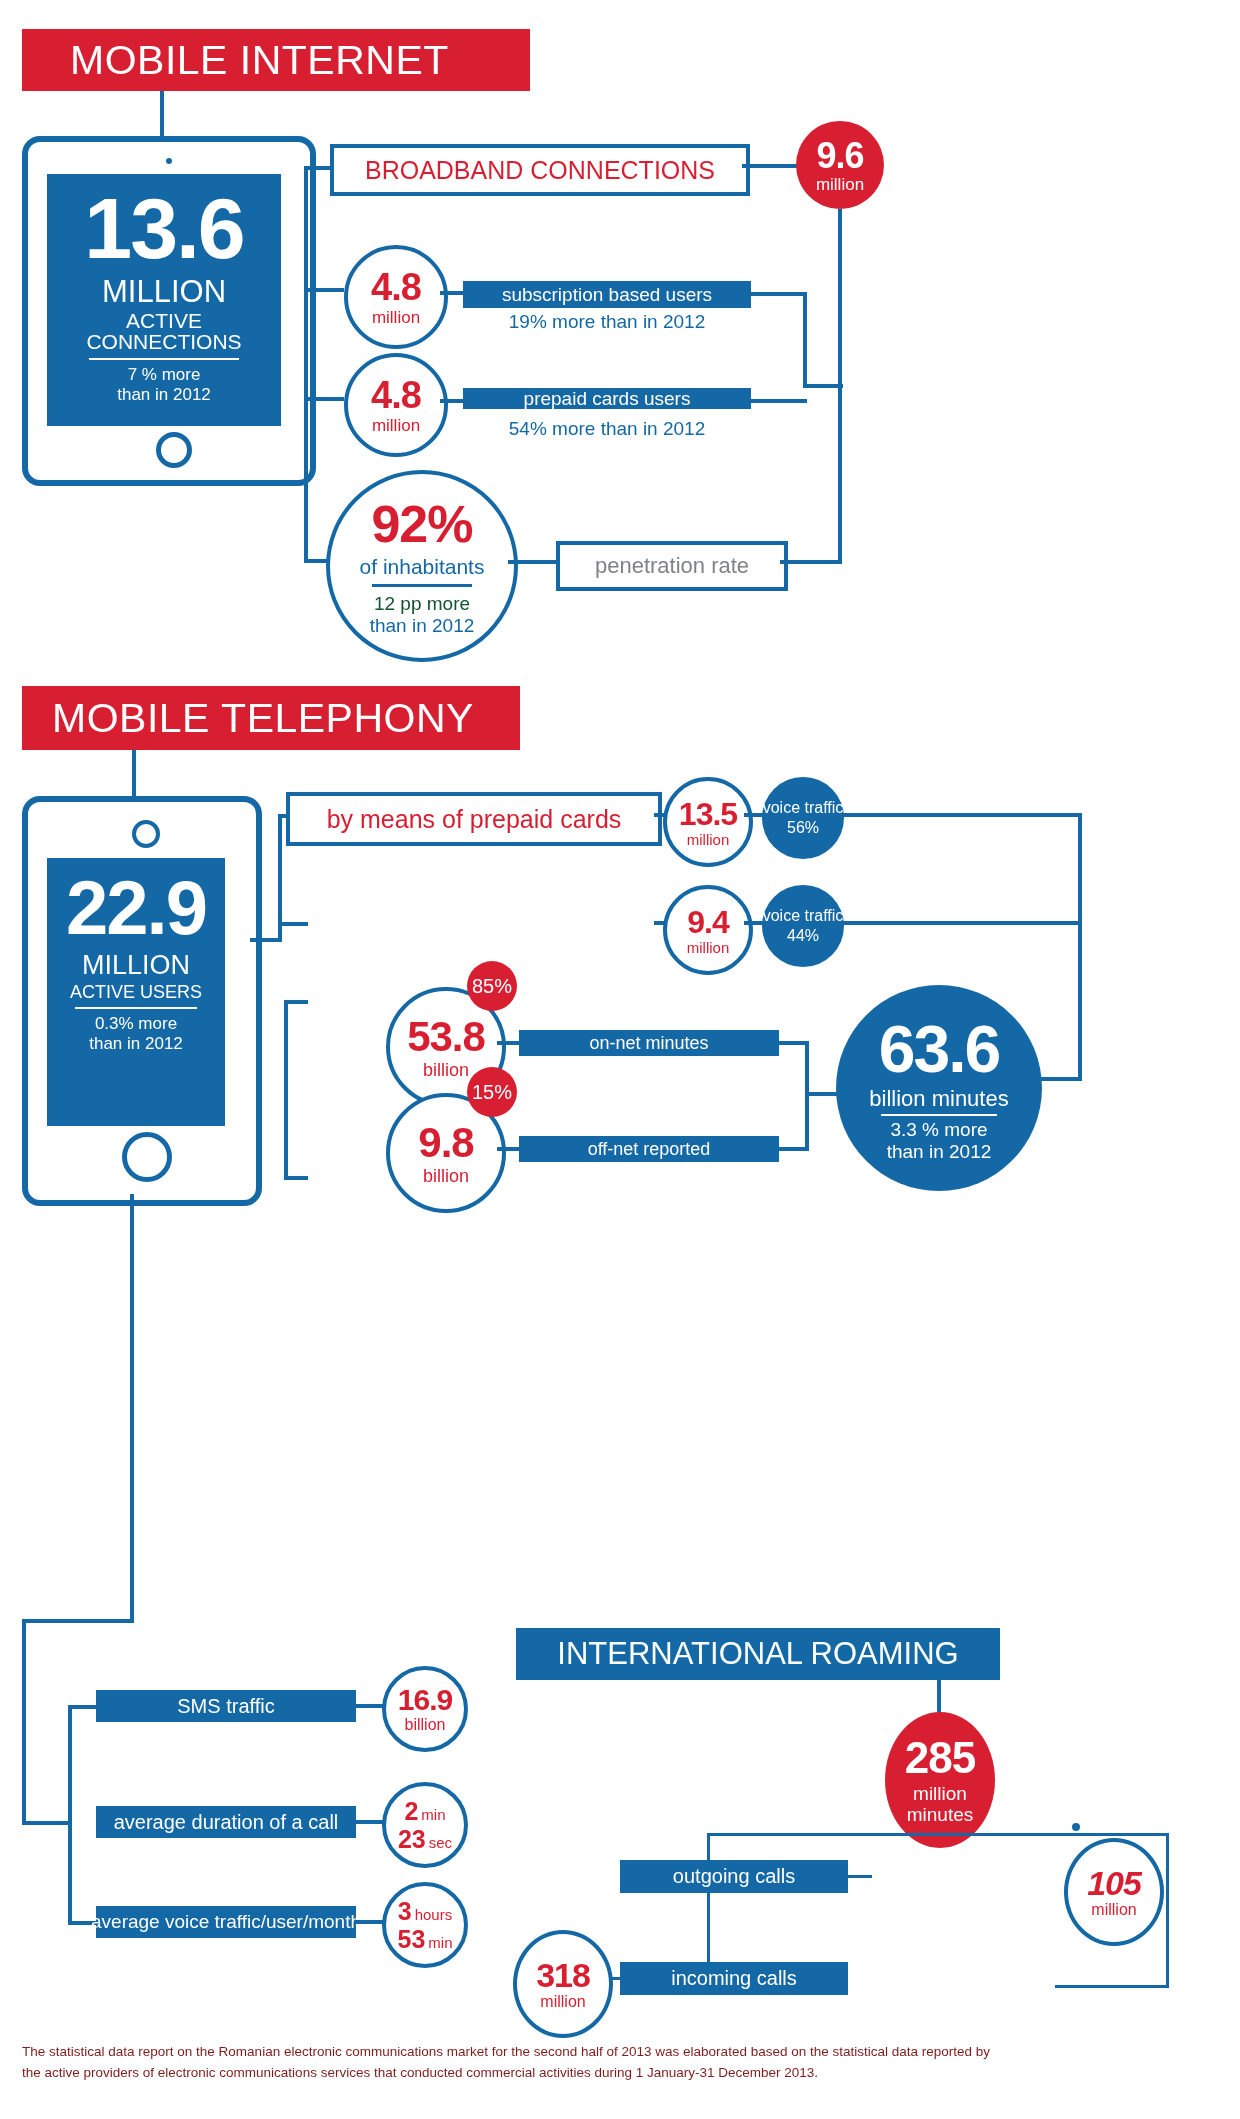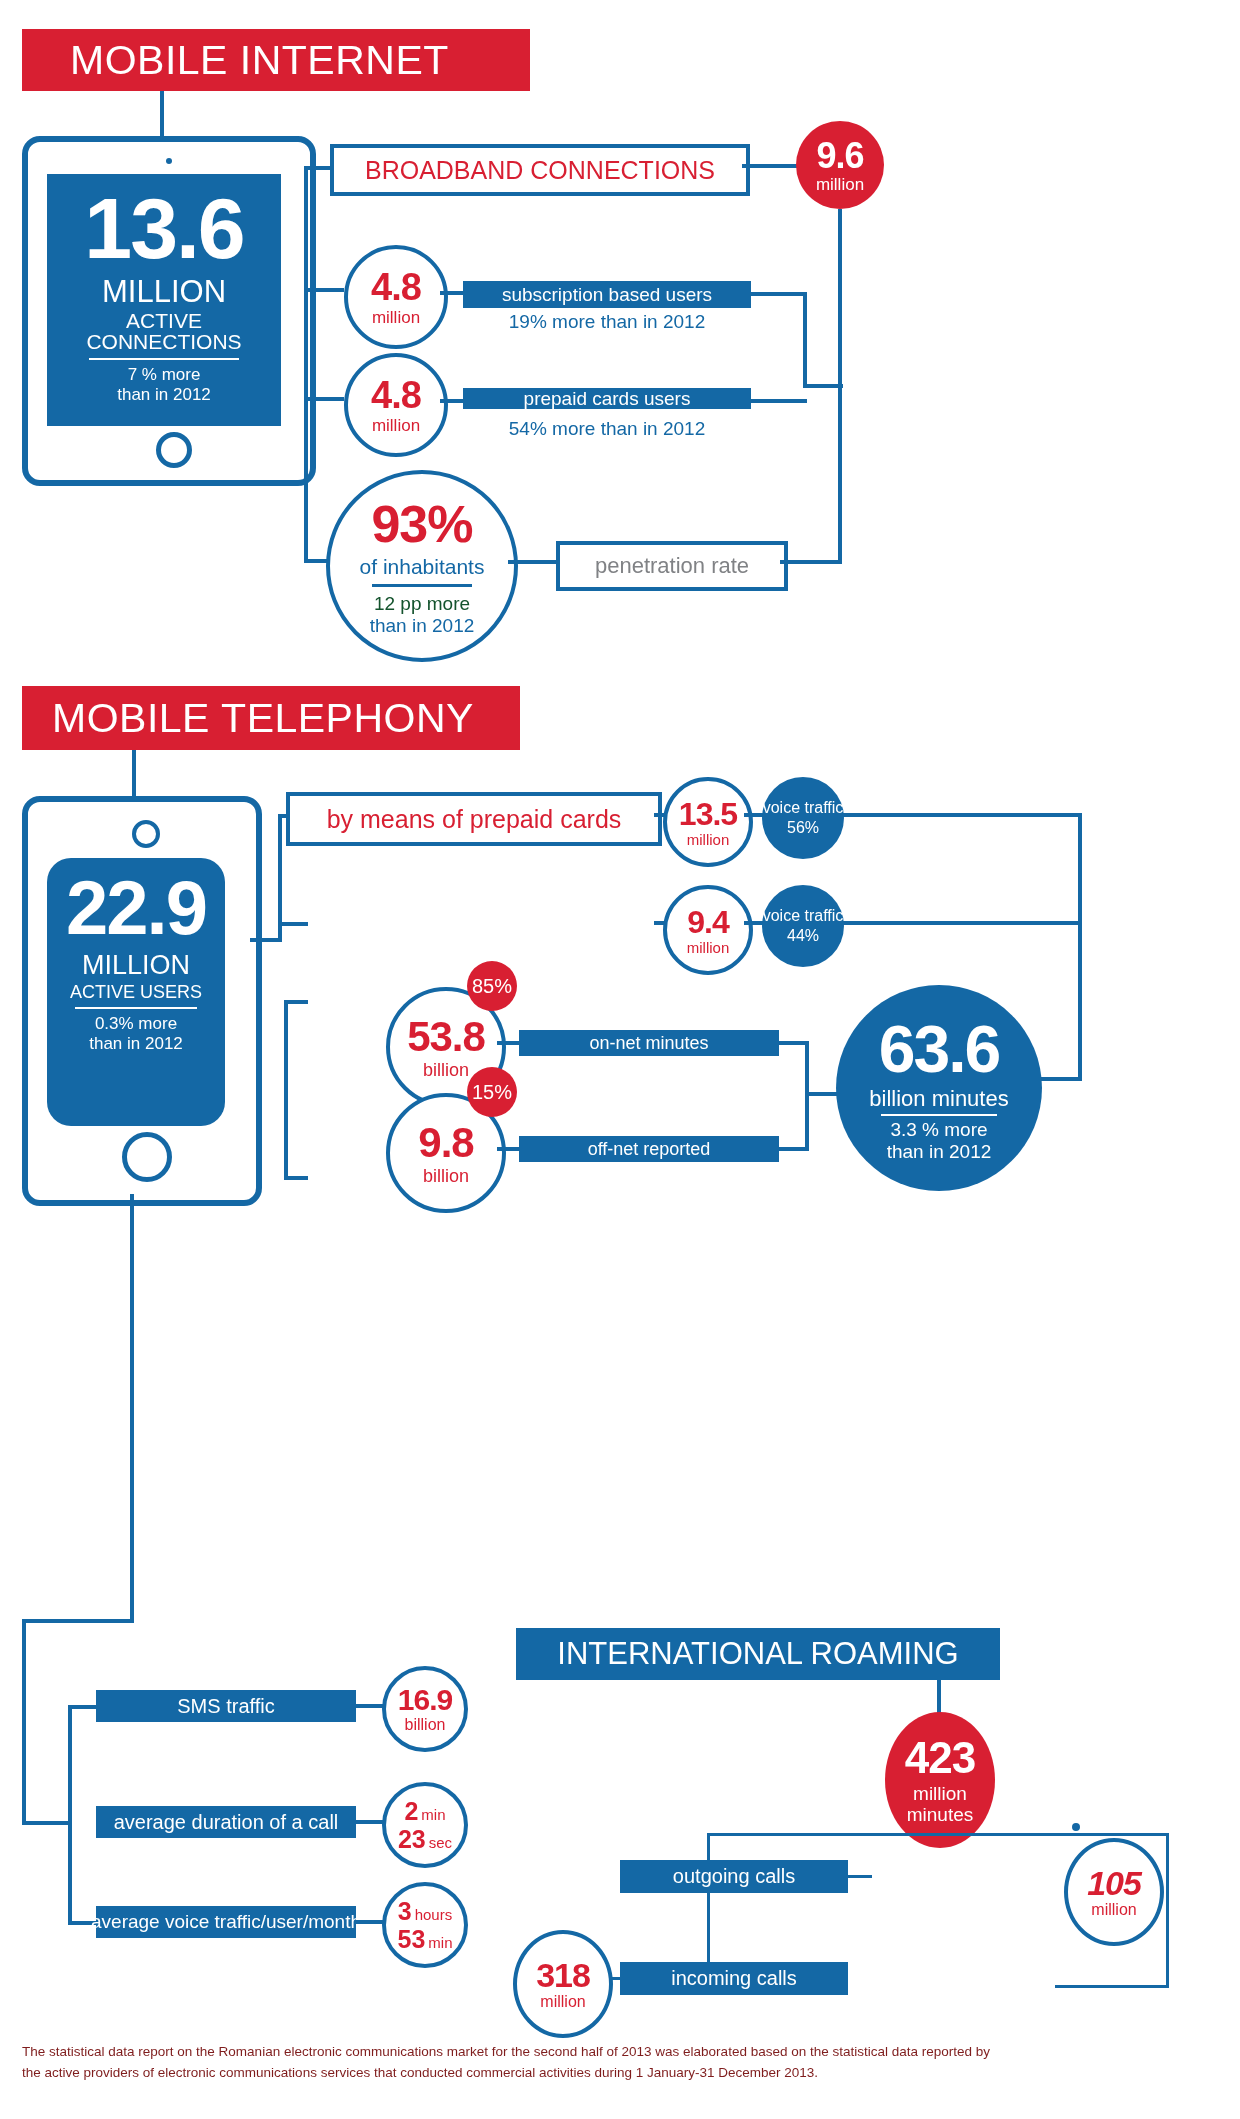--- a/index.html
+++ b/index.html
@@ -143,7 +143,7 @@
   <div class="abs line" style="left:803px;top:384px;width:40px;height:4px;"></div>
 
   <div class="circ circ-out" style="left:326px;top:470px;width:184px;height:184px;">
-    <span class="num" style="font-size:52px;">93%</span>
+    <span class="num" style="font-size:52px;">92%</span>
     <span style="font-size:21px;color:#1468a5;margin-top:6px;">of inhabitants</span>
     <span style="display:block;width:100px;height:3px;background:#1468a5;margin:7px auto 7px;"></span>
     <span style="font-size:19px;color:#14532d;">12 pp more</span>

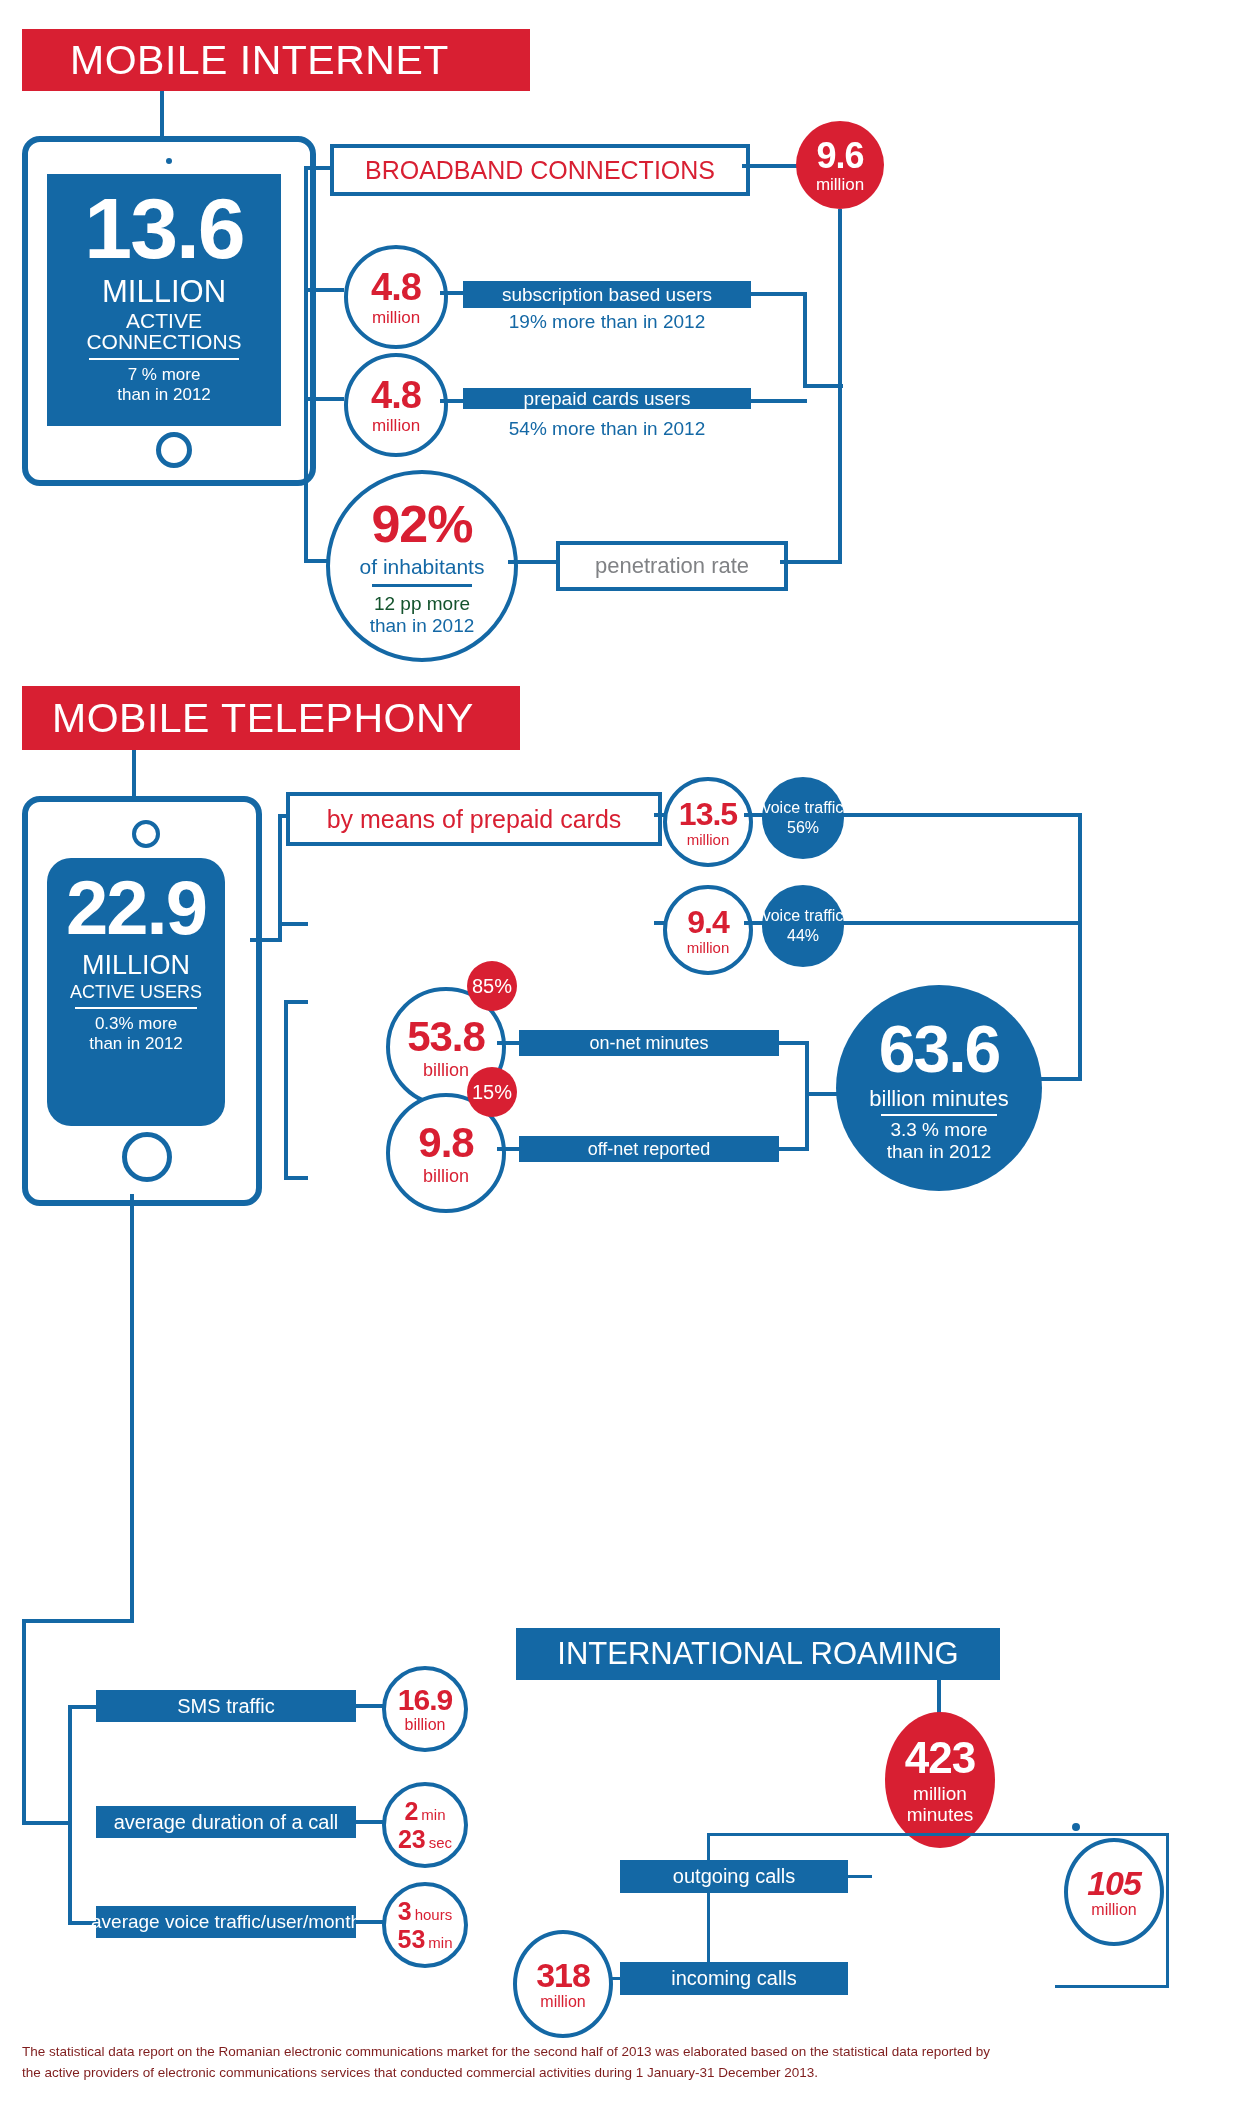--- a/index.html
+++ b/index.html
@@ -162,7 +162,7 @@
 
   <div class="tablet" style="left:22px;top:796px;width:228px;height:398px;">
     <div class="home-ring" style="left:50%;top:18px;margin-left:-10px;width:20px;height:20px;border-width:4px;"></div>
-    <div class="tablet-screen" style="left:19px;top:56px;width:178px;height:254px;padding-top:14px;border-radius:24px;">
+    <div class="tablet-screen" style="left:19px;top:56px;width:178px;height:254px;padding-top:14px;">
       <div class="bignum" style="font-size:76px;">22.9</div>
       <div class="midlabel" style="font-size:27px;margin-top:8px;">MILLION</div>
       <div class="smalllabel" style="font-size:18px;margin-top:4px;">ACTIVE USERS</div>

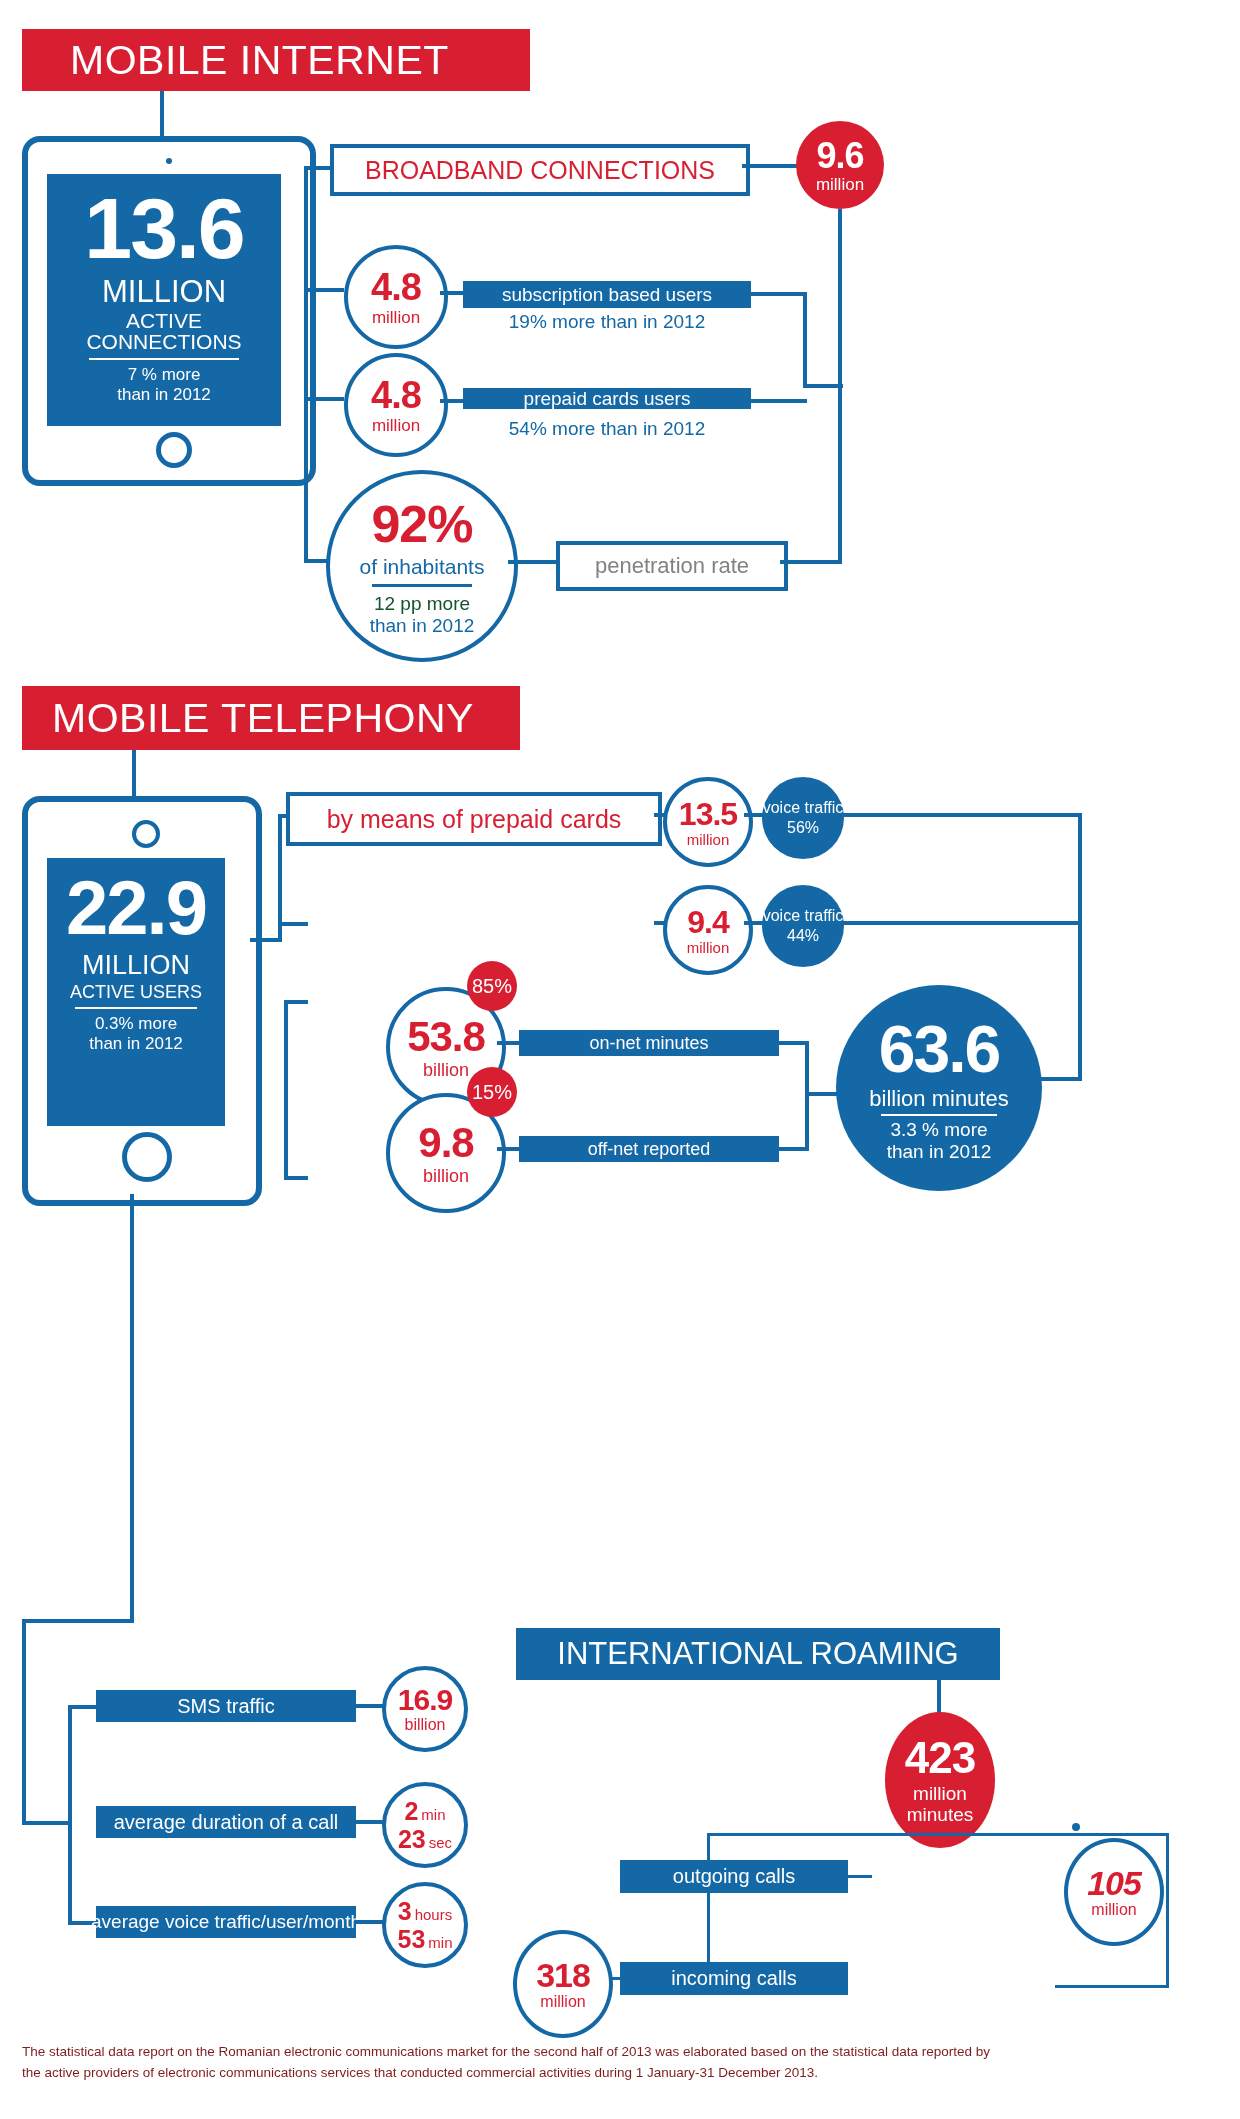--- a/index.html
+++ b/index.html
@@ -304,7 +304,7 @@
   <div class="abs line" style="left:937px;top:1680px;width:4px;height:36px;"></div>
 
   <div class="circ circ-red" style="left:885px;top:1712px;width:110px;height:136px;border-radius:50%;">
-    <span class="num" style="font-size:44px;">423</span>
+    <span class="num" style="font-size:44px;">285</span>
     <span style="font-size:19px;margin-top:4px;">million</span>
     <span style="font-size:19px;margin-top:2px;">minutes</span>
   </div>

